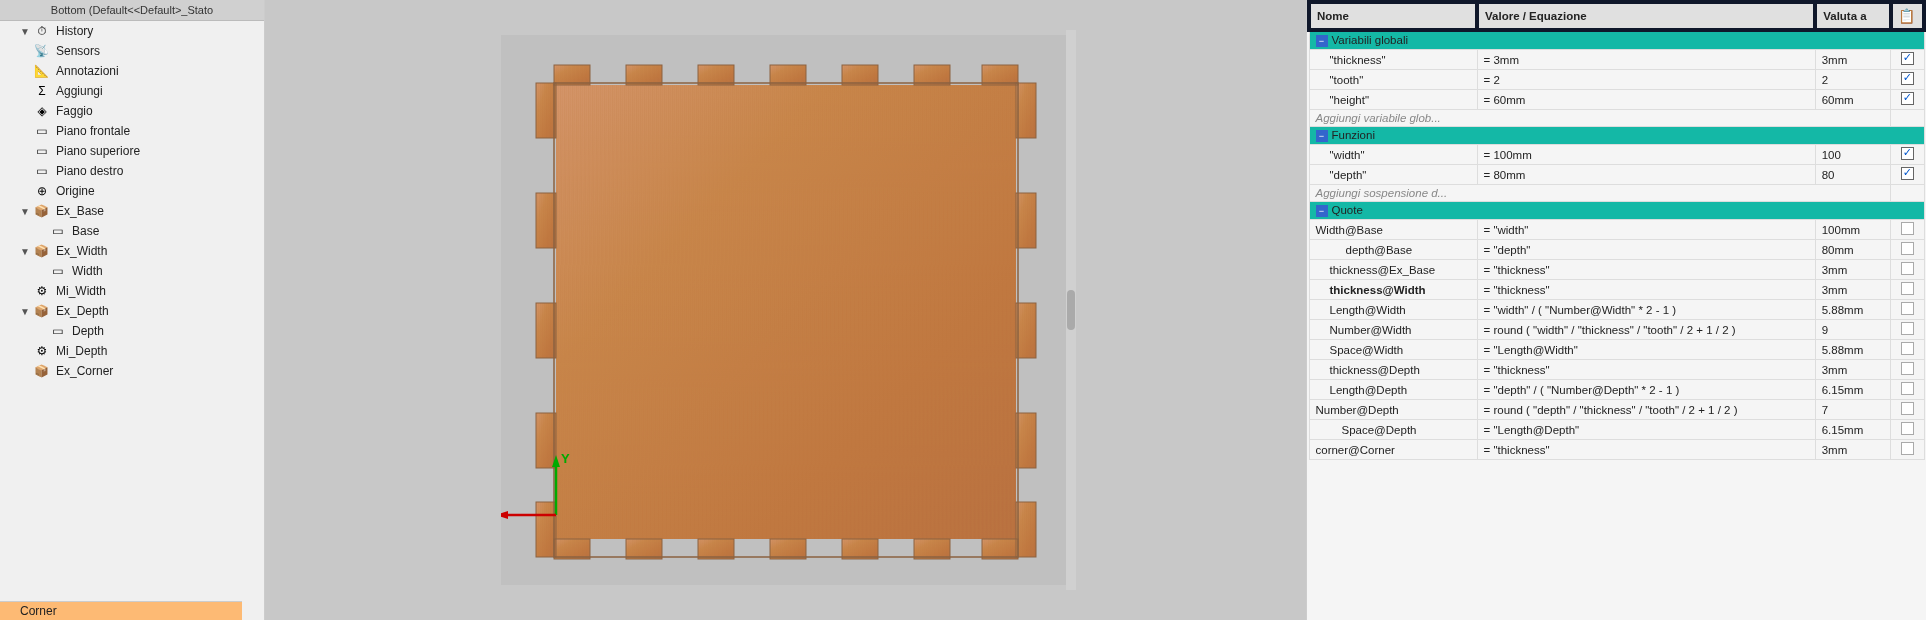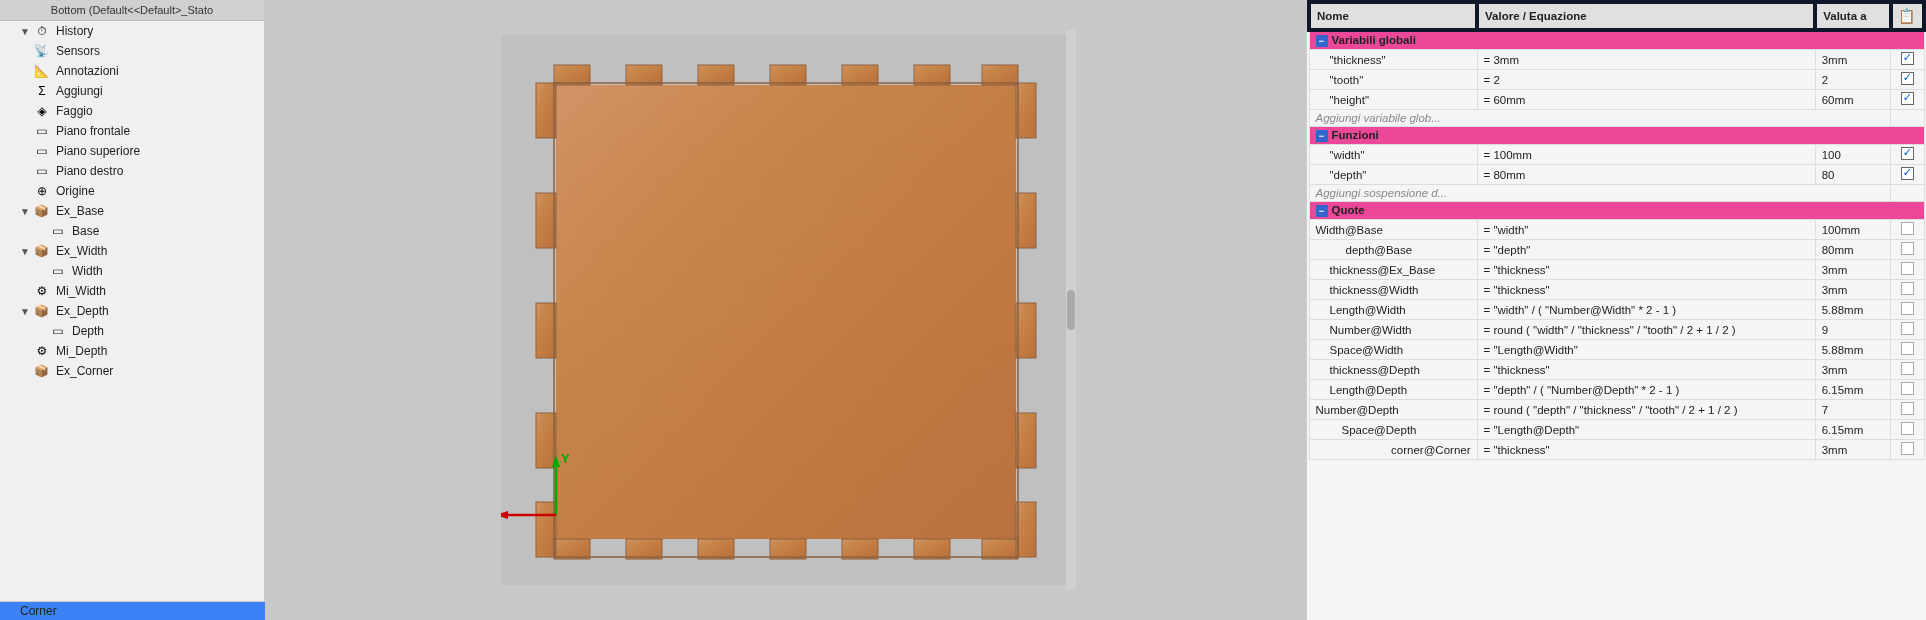--- a/index.html
+++ b/index.html
@@ -109,8 +109,8 @@
       color: #222;
     }
     .section-header td {
-      background: #ec4899;
-      font-weight: bold;
+      background: #14b8a6;
+      font-weight: normal;
       color: #222;
     }
     .section-header .minus-btn {

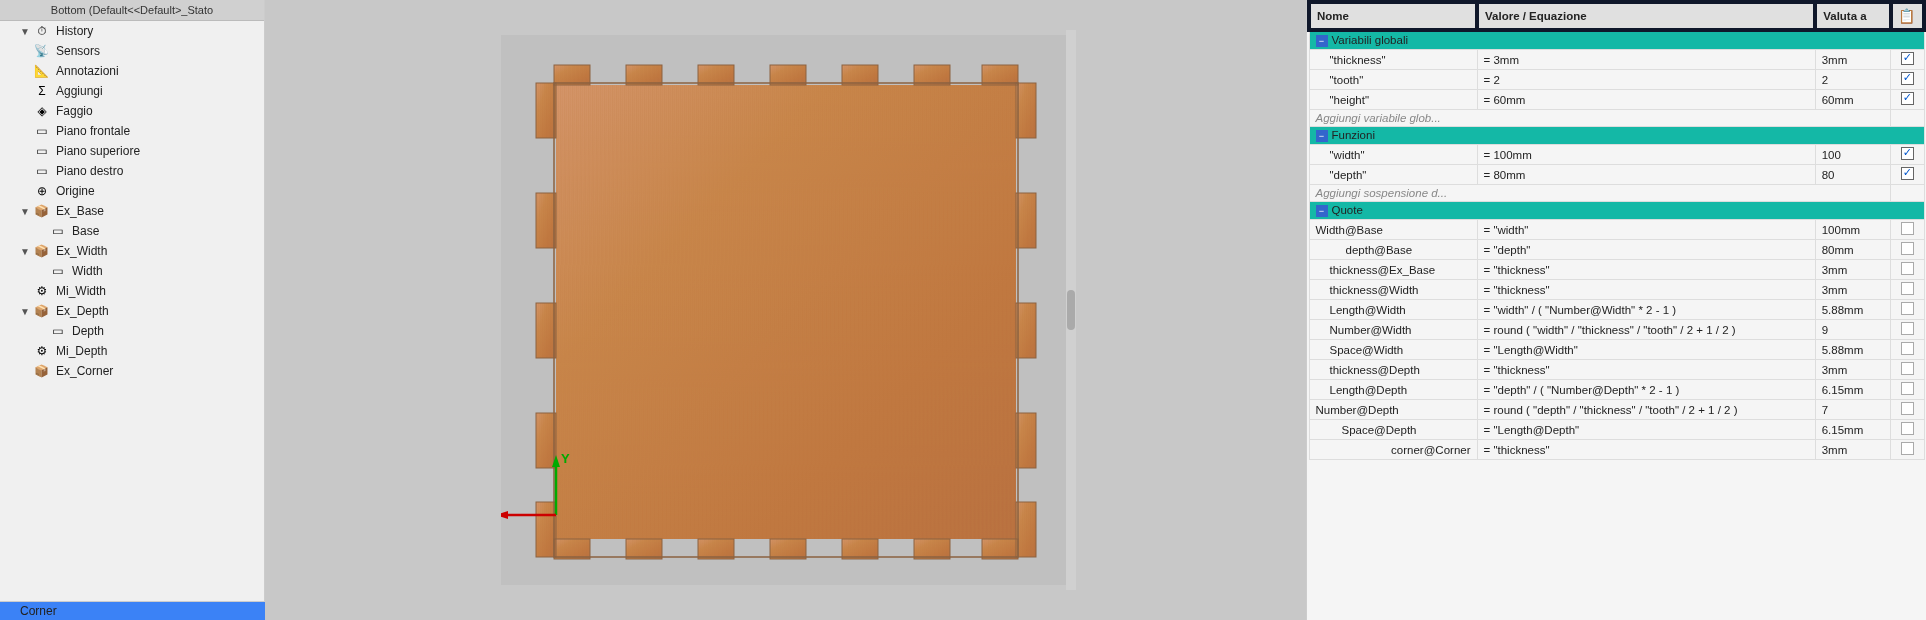--- a/index.html
+++ b/index.html
@@ -481,7 +481,7 @@
           <td class="checkbox-cell"><span class="unchecked-box"></span></td>
         </tr>
         <tr>
-          <td style="padding-left: 20px;">thickness@Width</td>
+          <td style="padding-left: 20px; font-weight: bold;">thickness@Width</td>
           <td>= "thickness"</td>
           <td>3mm</td>
           <td class="checkbox-cell"><span class="unchecked-box"></span></td>

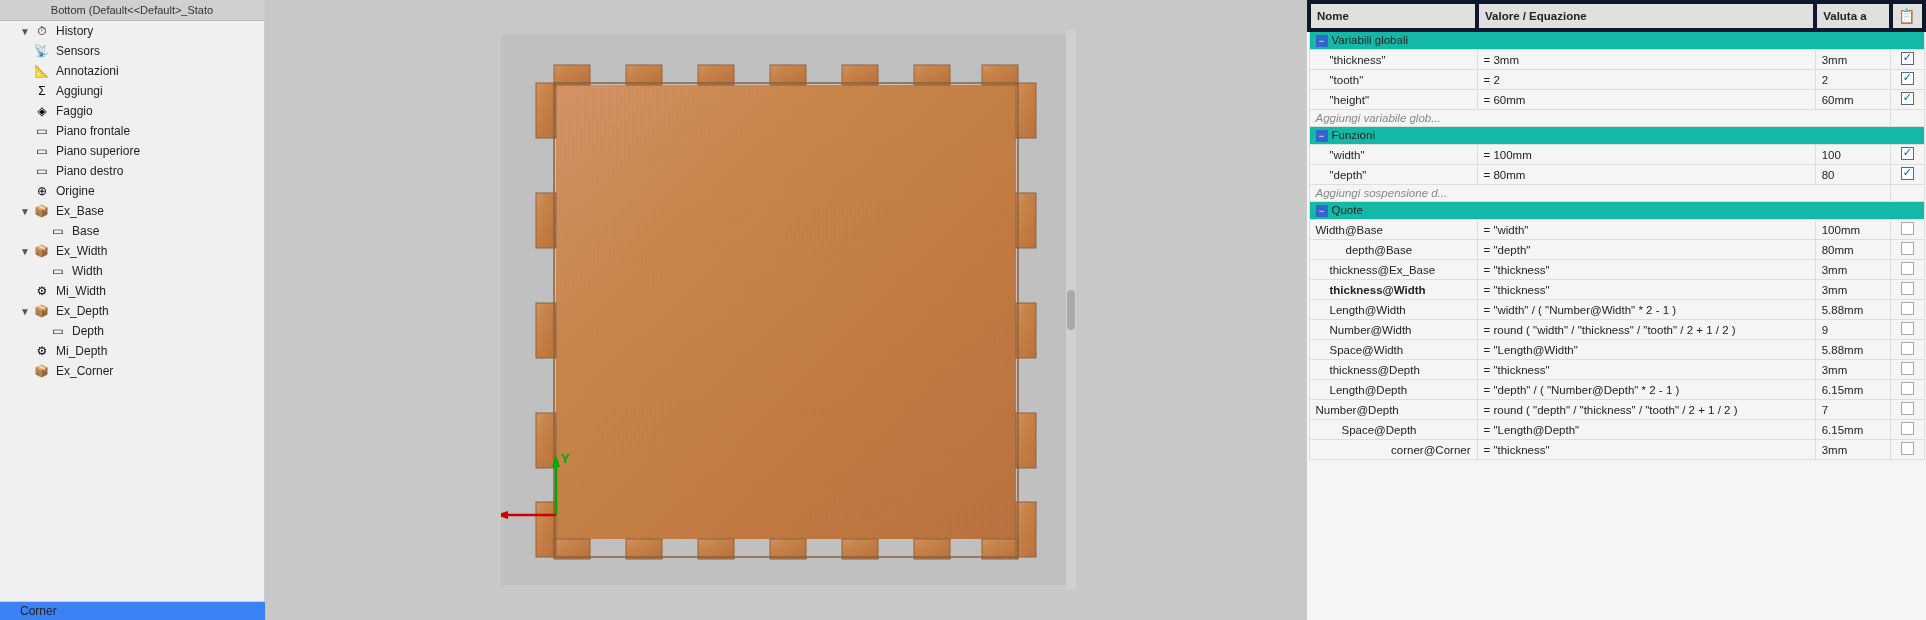--- a/index.html
+++ b/index.html
@@ -529,7 +529,7 @@
           <td class="checkbox-cell"><span class="unchecked-box"></span></td>
         </tr>
         <tr>
-          <td style=" text-align: right;">corner@Corner</td>
+          <td style="">corner@Corner</td>
           <td>= "thickness"</td>
           <td>3mm</td>
           <td class="checkbox-cell"><span class="unchecked-box"></span></td>

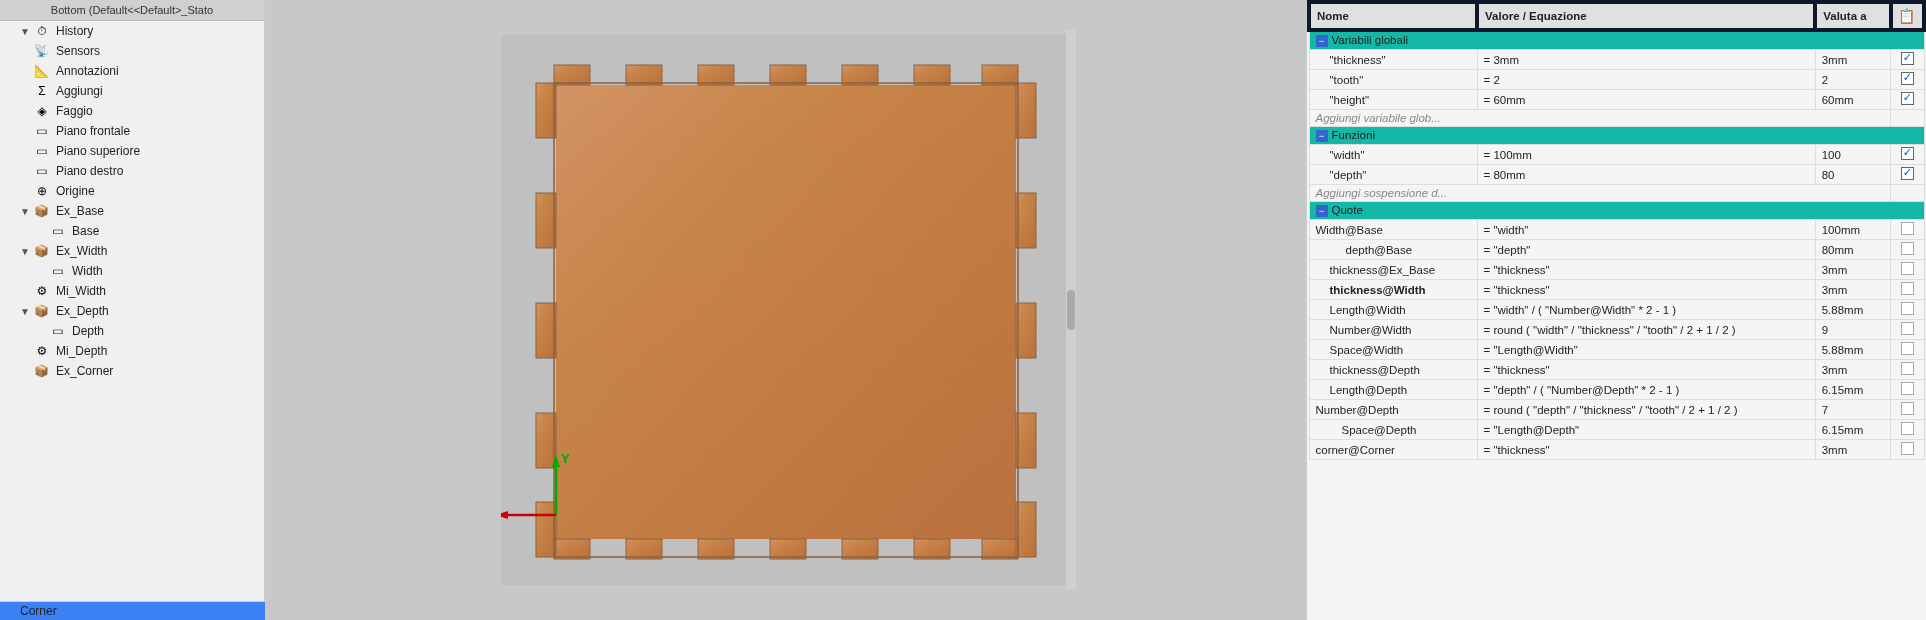--- a/index.html
+++ b/index.html
@@ -265,7 +265,7 @@
       </div>
     </div>
 
-  <div class="tree-item indent-1" style="position:absolute;bottom:0;width:265px;background:#3b82f6;border-top:1px solid #ccc;align-items:center;">
+  <div class="tree-item indent-1" style="position:absolute;bottom:0;width:242px;background:#fdba74;border-top:1px solid #ccc;align-items:center;">
     <span class="label">Corner</span>
   </div>
 </div>

